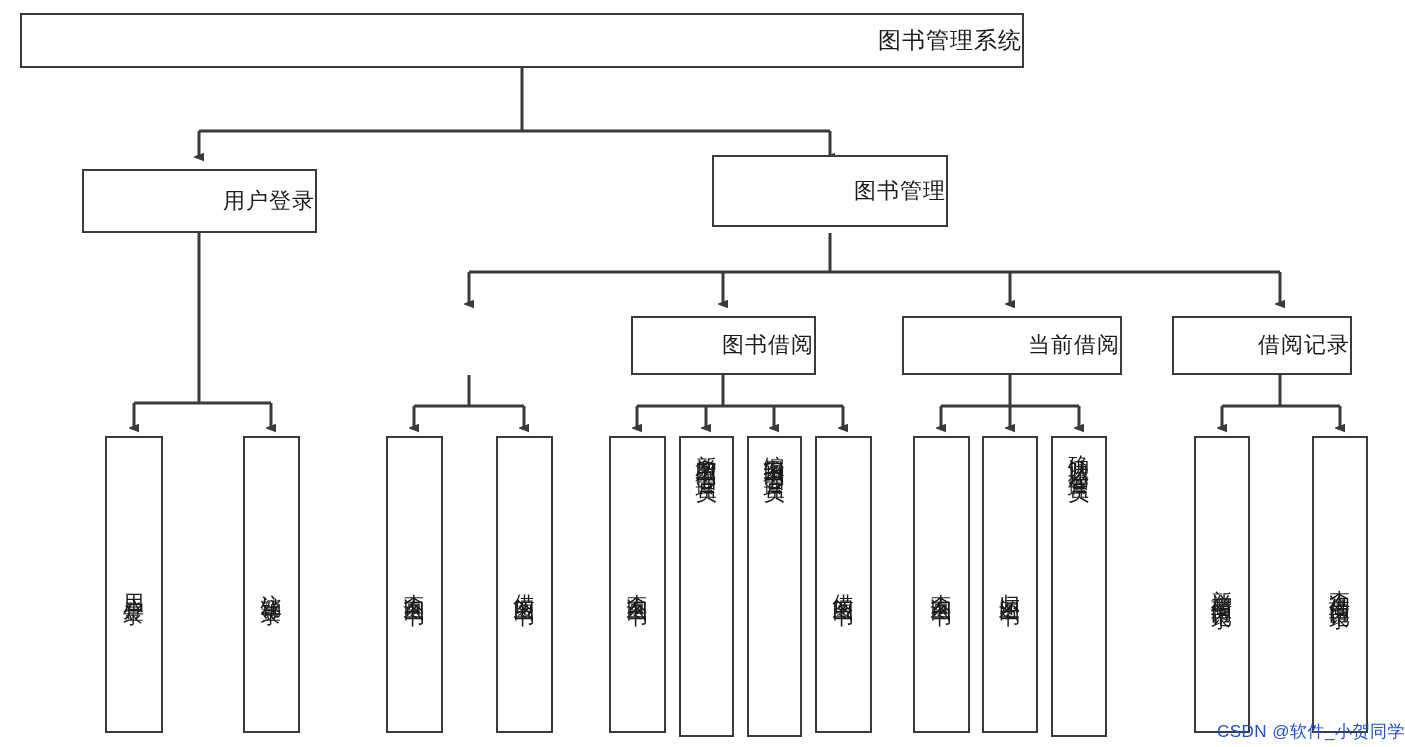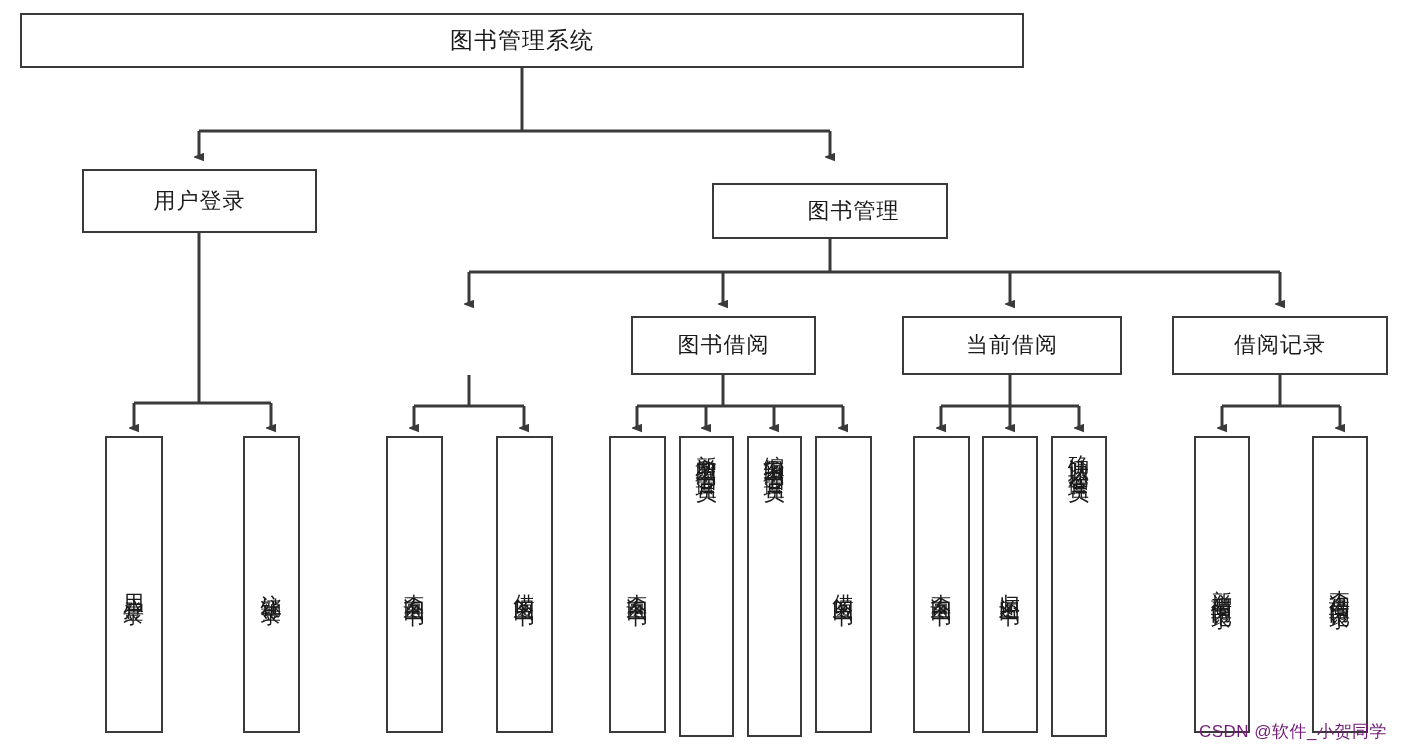--- a/index.html
+++ b/index.html
@@ -33,7 +33,7 @@
     border: 2.5px solid #3a3a3a;
     display: flex;
     align-items: center;
-    justify-content: center;
+    justify-content: flex-end;
     z-index: 2;
   }
   .node.horizontal .node-label {

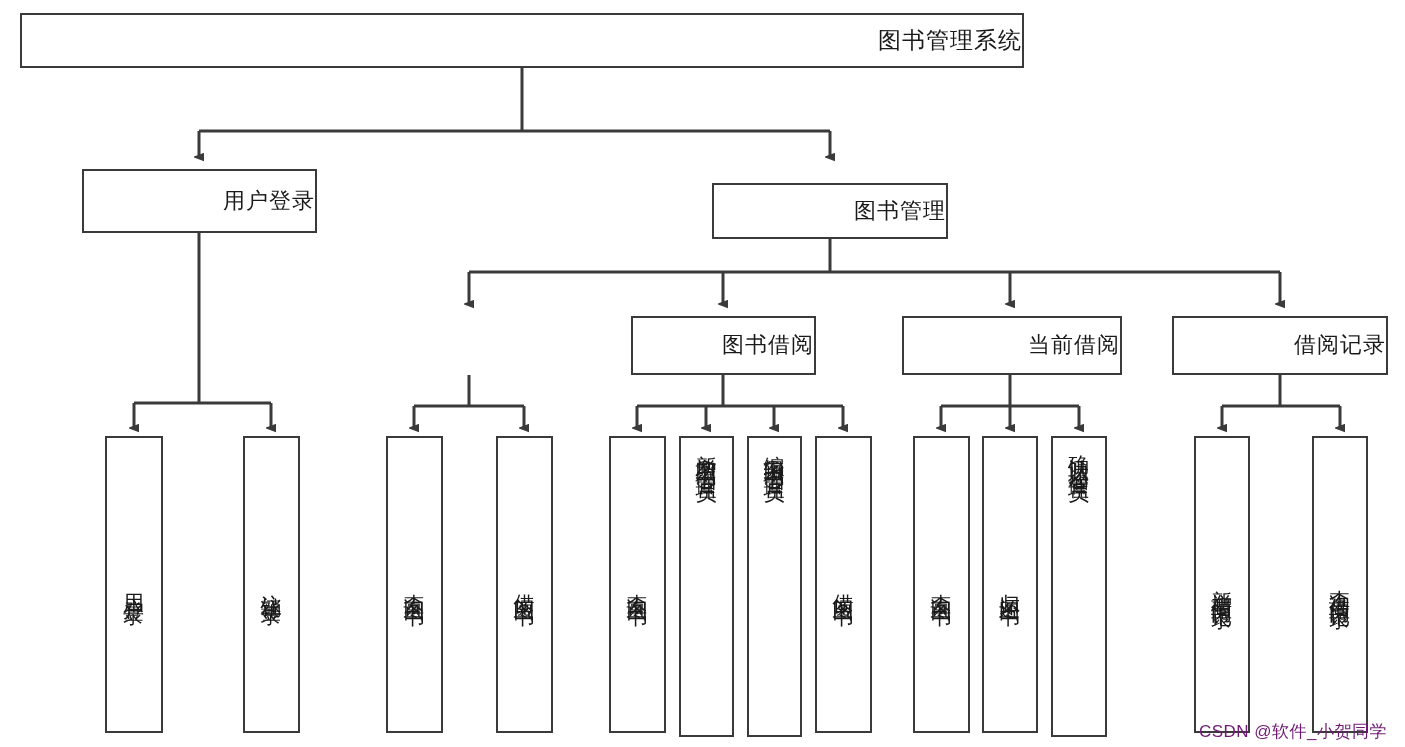--- a/index.html
+++ b/index.html
@@ -136,7 +136,7 @@
   <div class="node horizontal" style="left:82px; top:169px; width:235px; height:64px;">
     <span class="node-label">用户登录</span>
   </div>
-  <div class="node horizontal" style="left:712px; top:183px; width:236px; height:56px;padding-left:47px;">
+  <div class="node horizontal" style="left:712px; top:155px; width:236px; height:72px;padding-left:47px;">
     <span class="node-label">图书管理</span>
   </div>
 

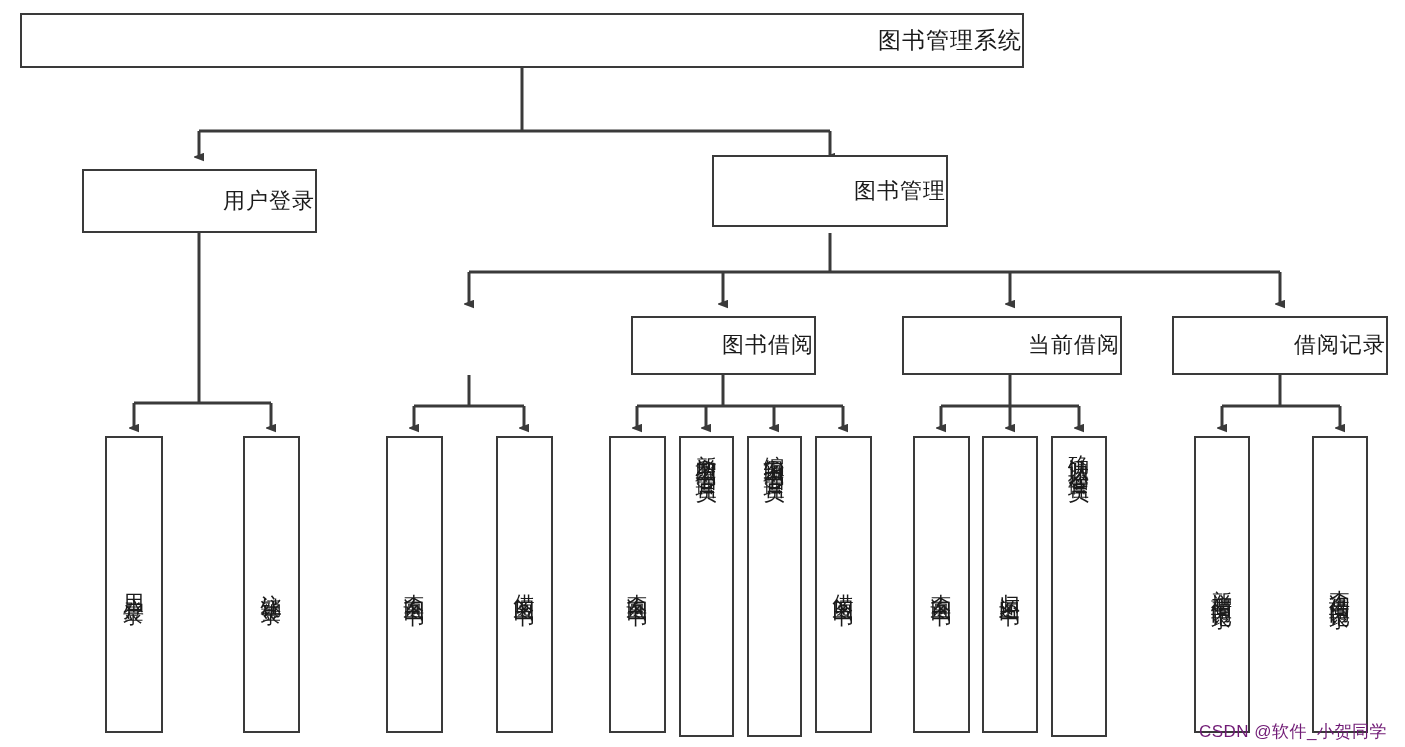--- a/index.html
+++ b/index.html
@@ -146,7 +146,7 @@
   <div class="node horizontal" style="left:902px; top:316px; width:220px; height:59px;">
     <span class="node-label">当前借阅</span>
   </div>
-  <div class="node horizontal" style="left:1172px; top:316px; width:216px; height:59px;">
+  <div class="node horizontal" style="left:1172px; top:316px; width:180px; height:59px;">
     <span class="node-label">借阅记录</span>
   </div>
 

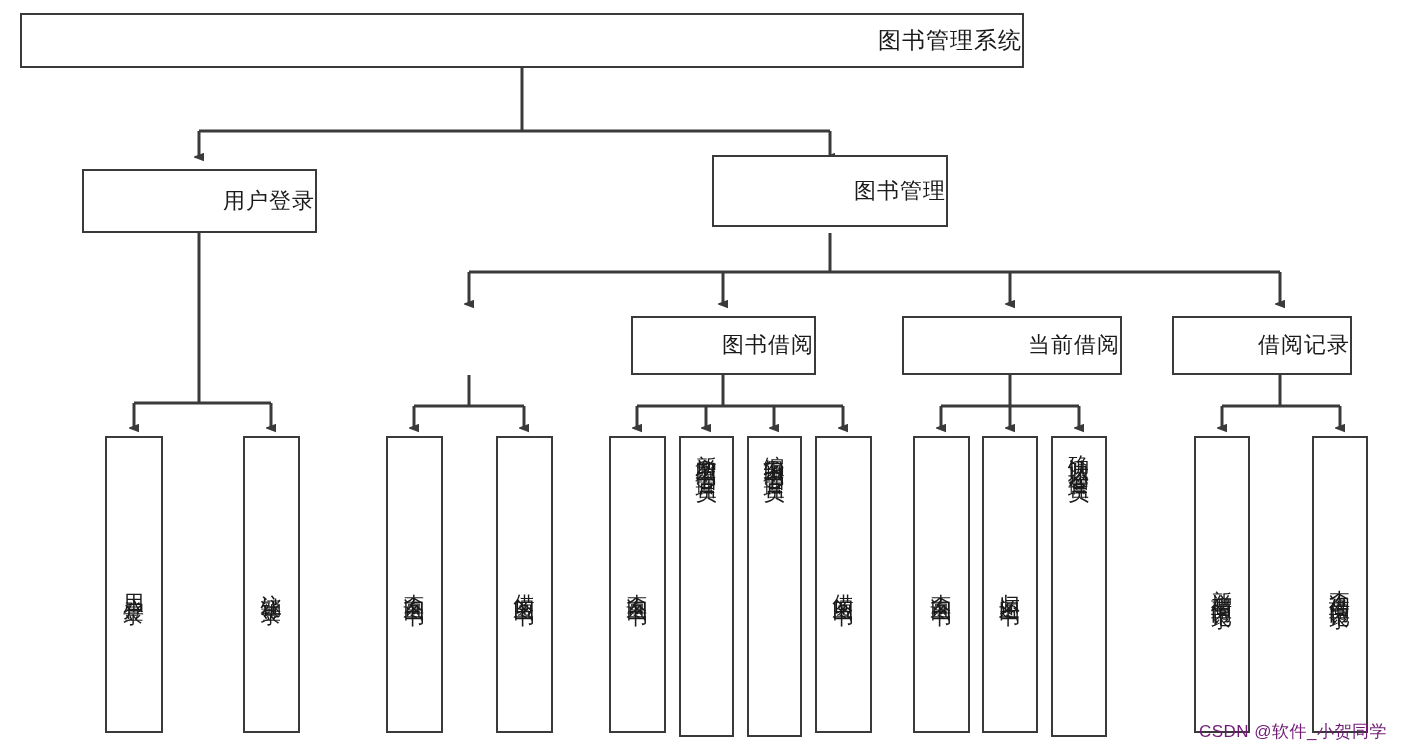--- a/index.html
+++ b/index.html
@@ -65,10 +65,10 @@
   }
   .watermark {
     position: absolute;
-    right: 18px;
+    right: 0;
     bottom: 4px;
     font-size: 17px;
-    color: #701a75;
+    color: #1d4ed8;
     white-space: nowrap;
     z-index: 3;
     letter-spacing: 0.5px;

